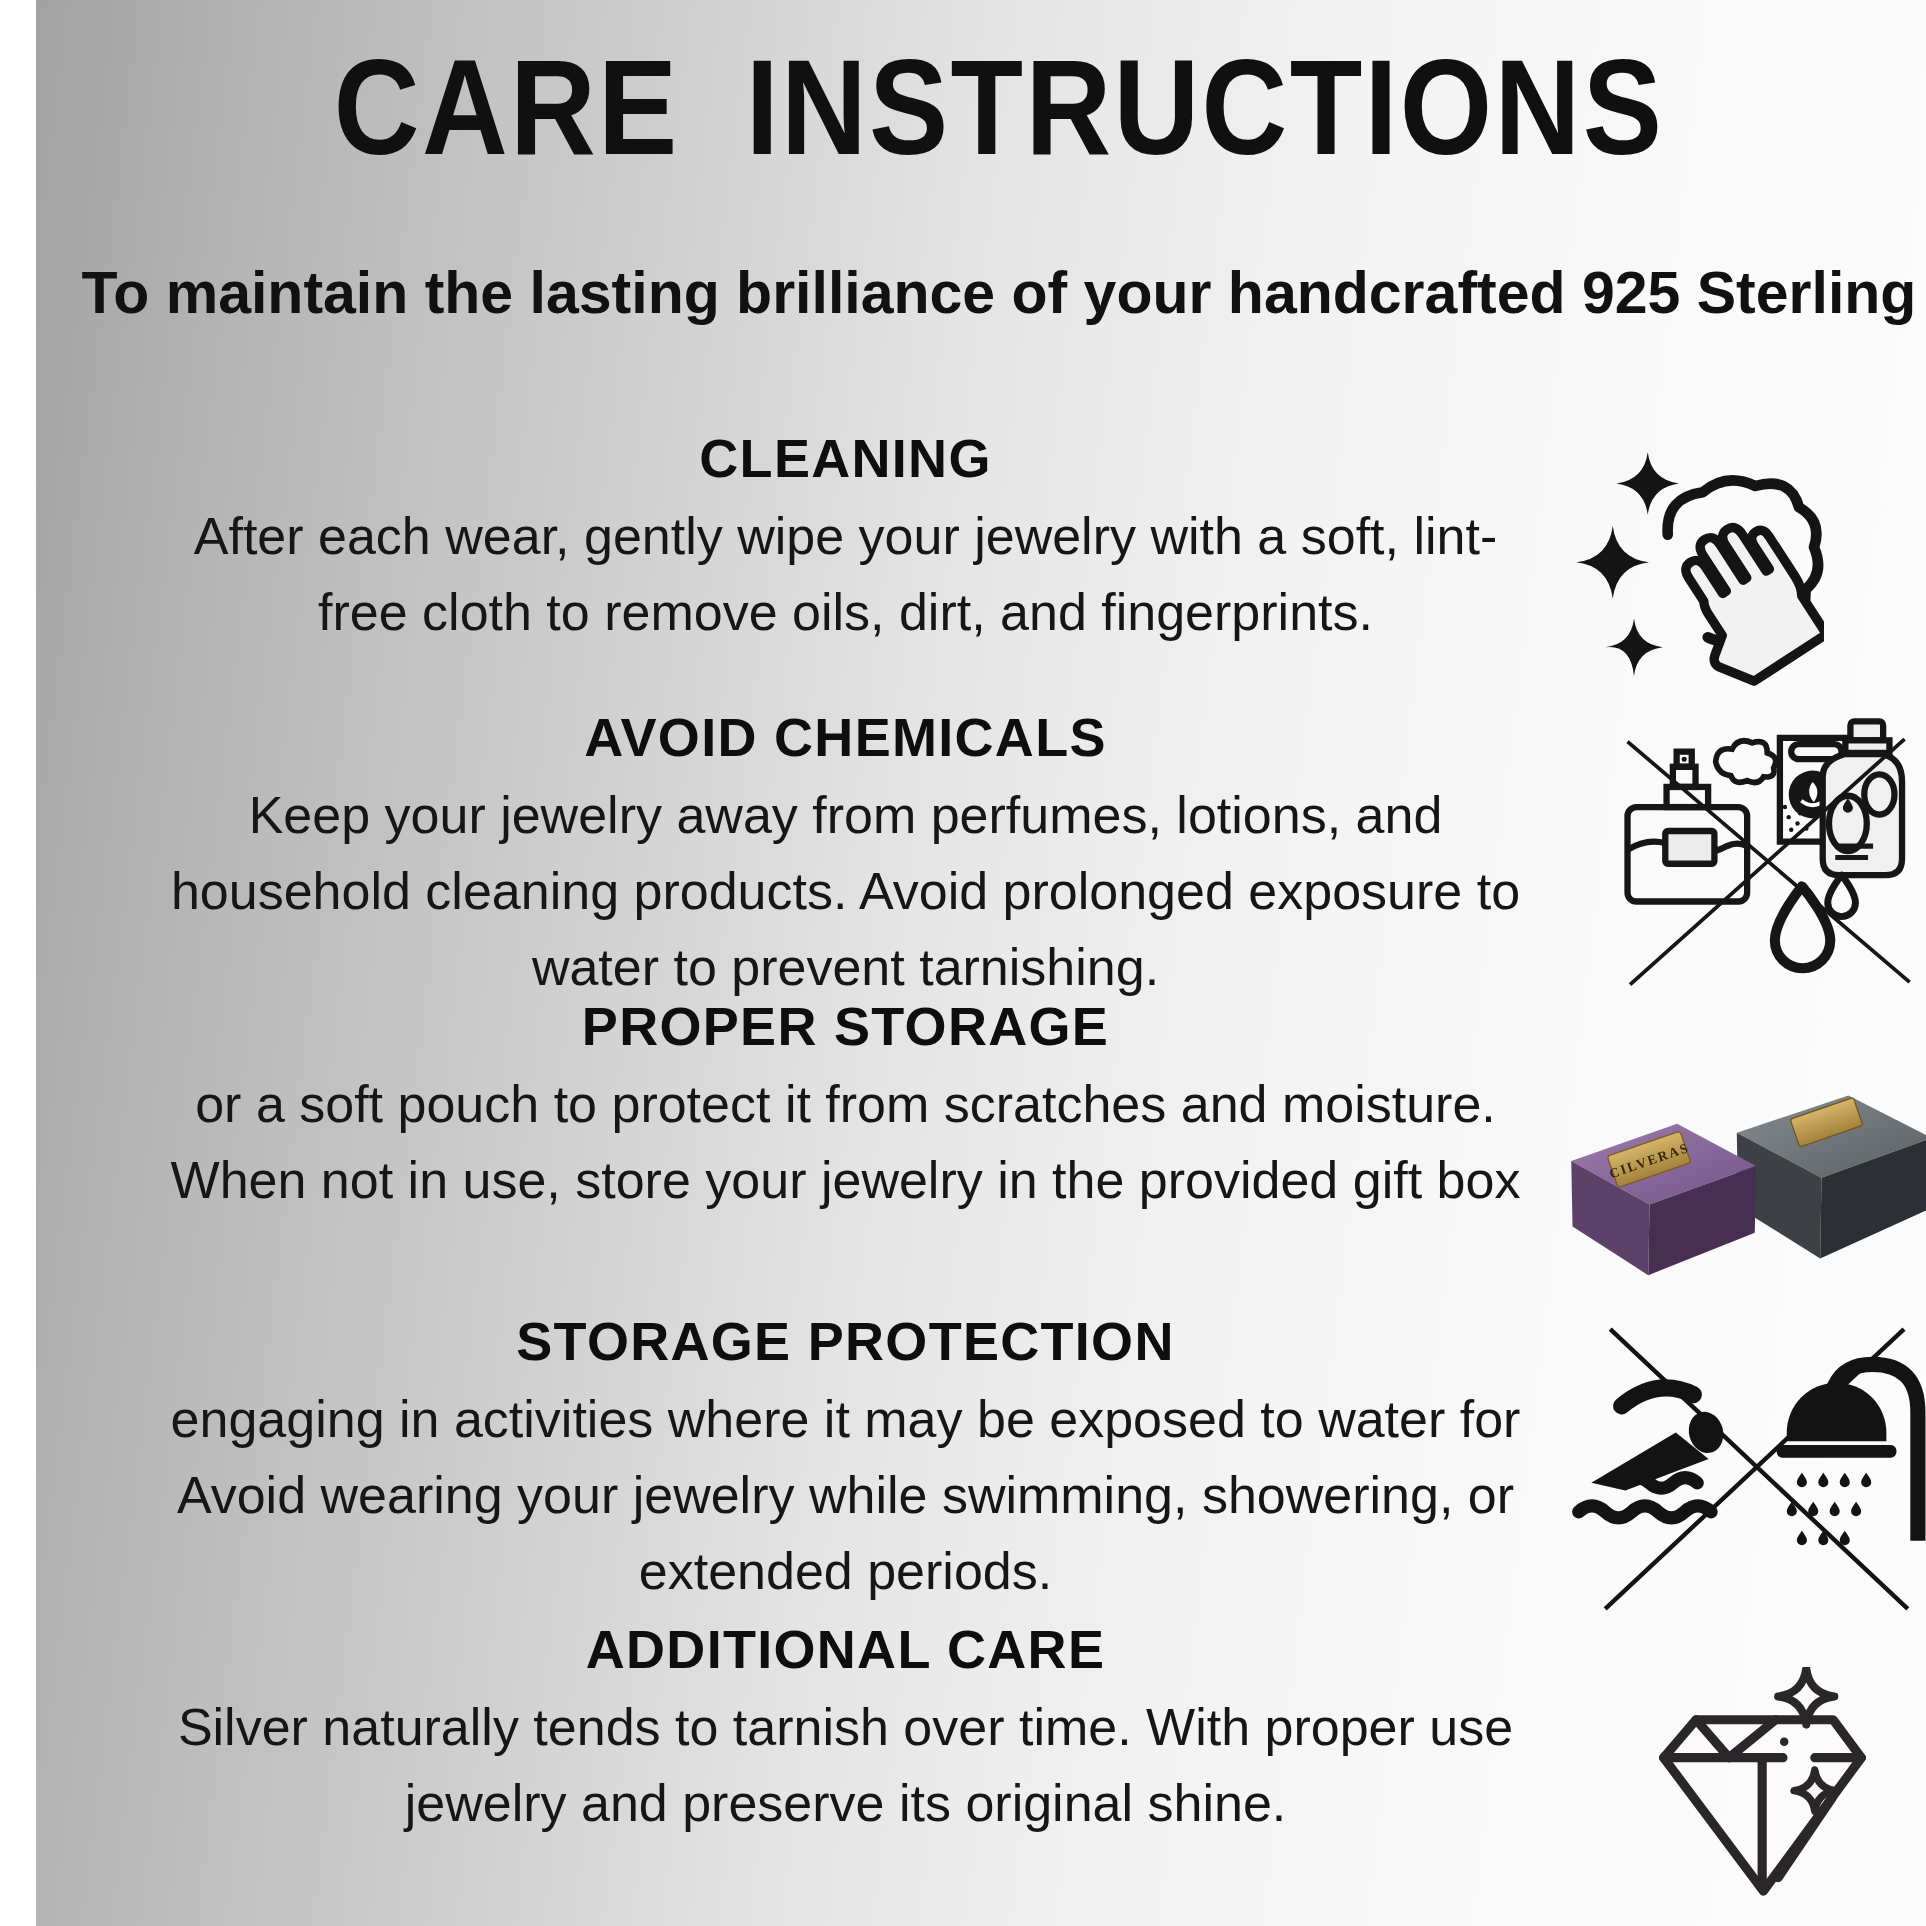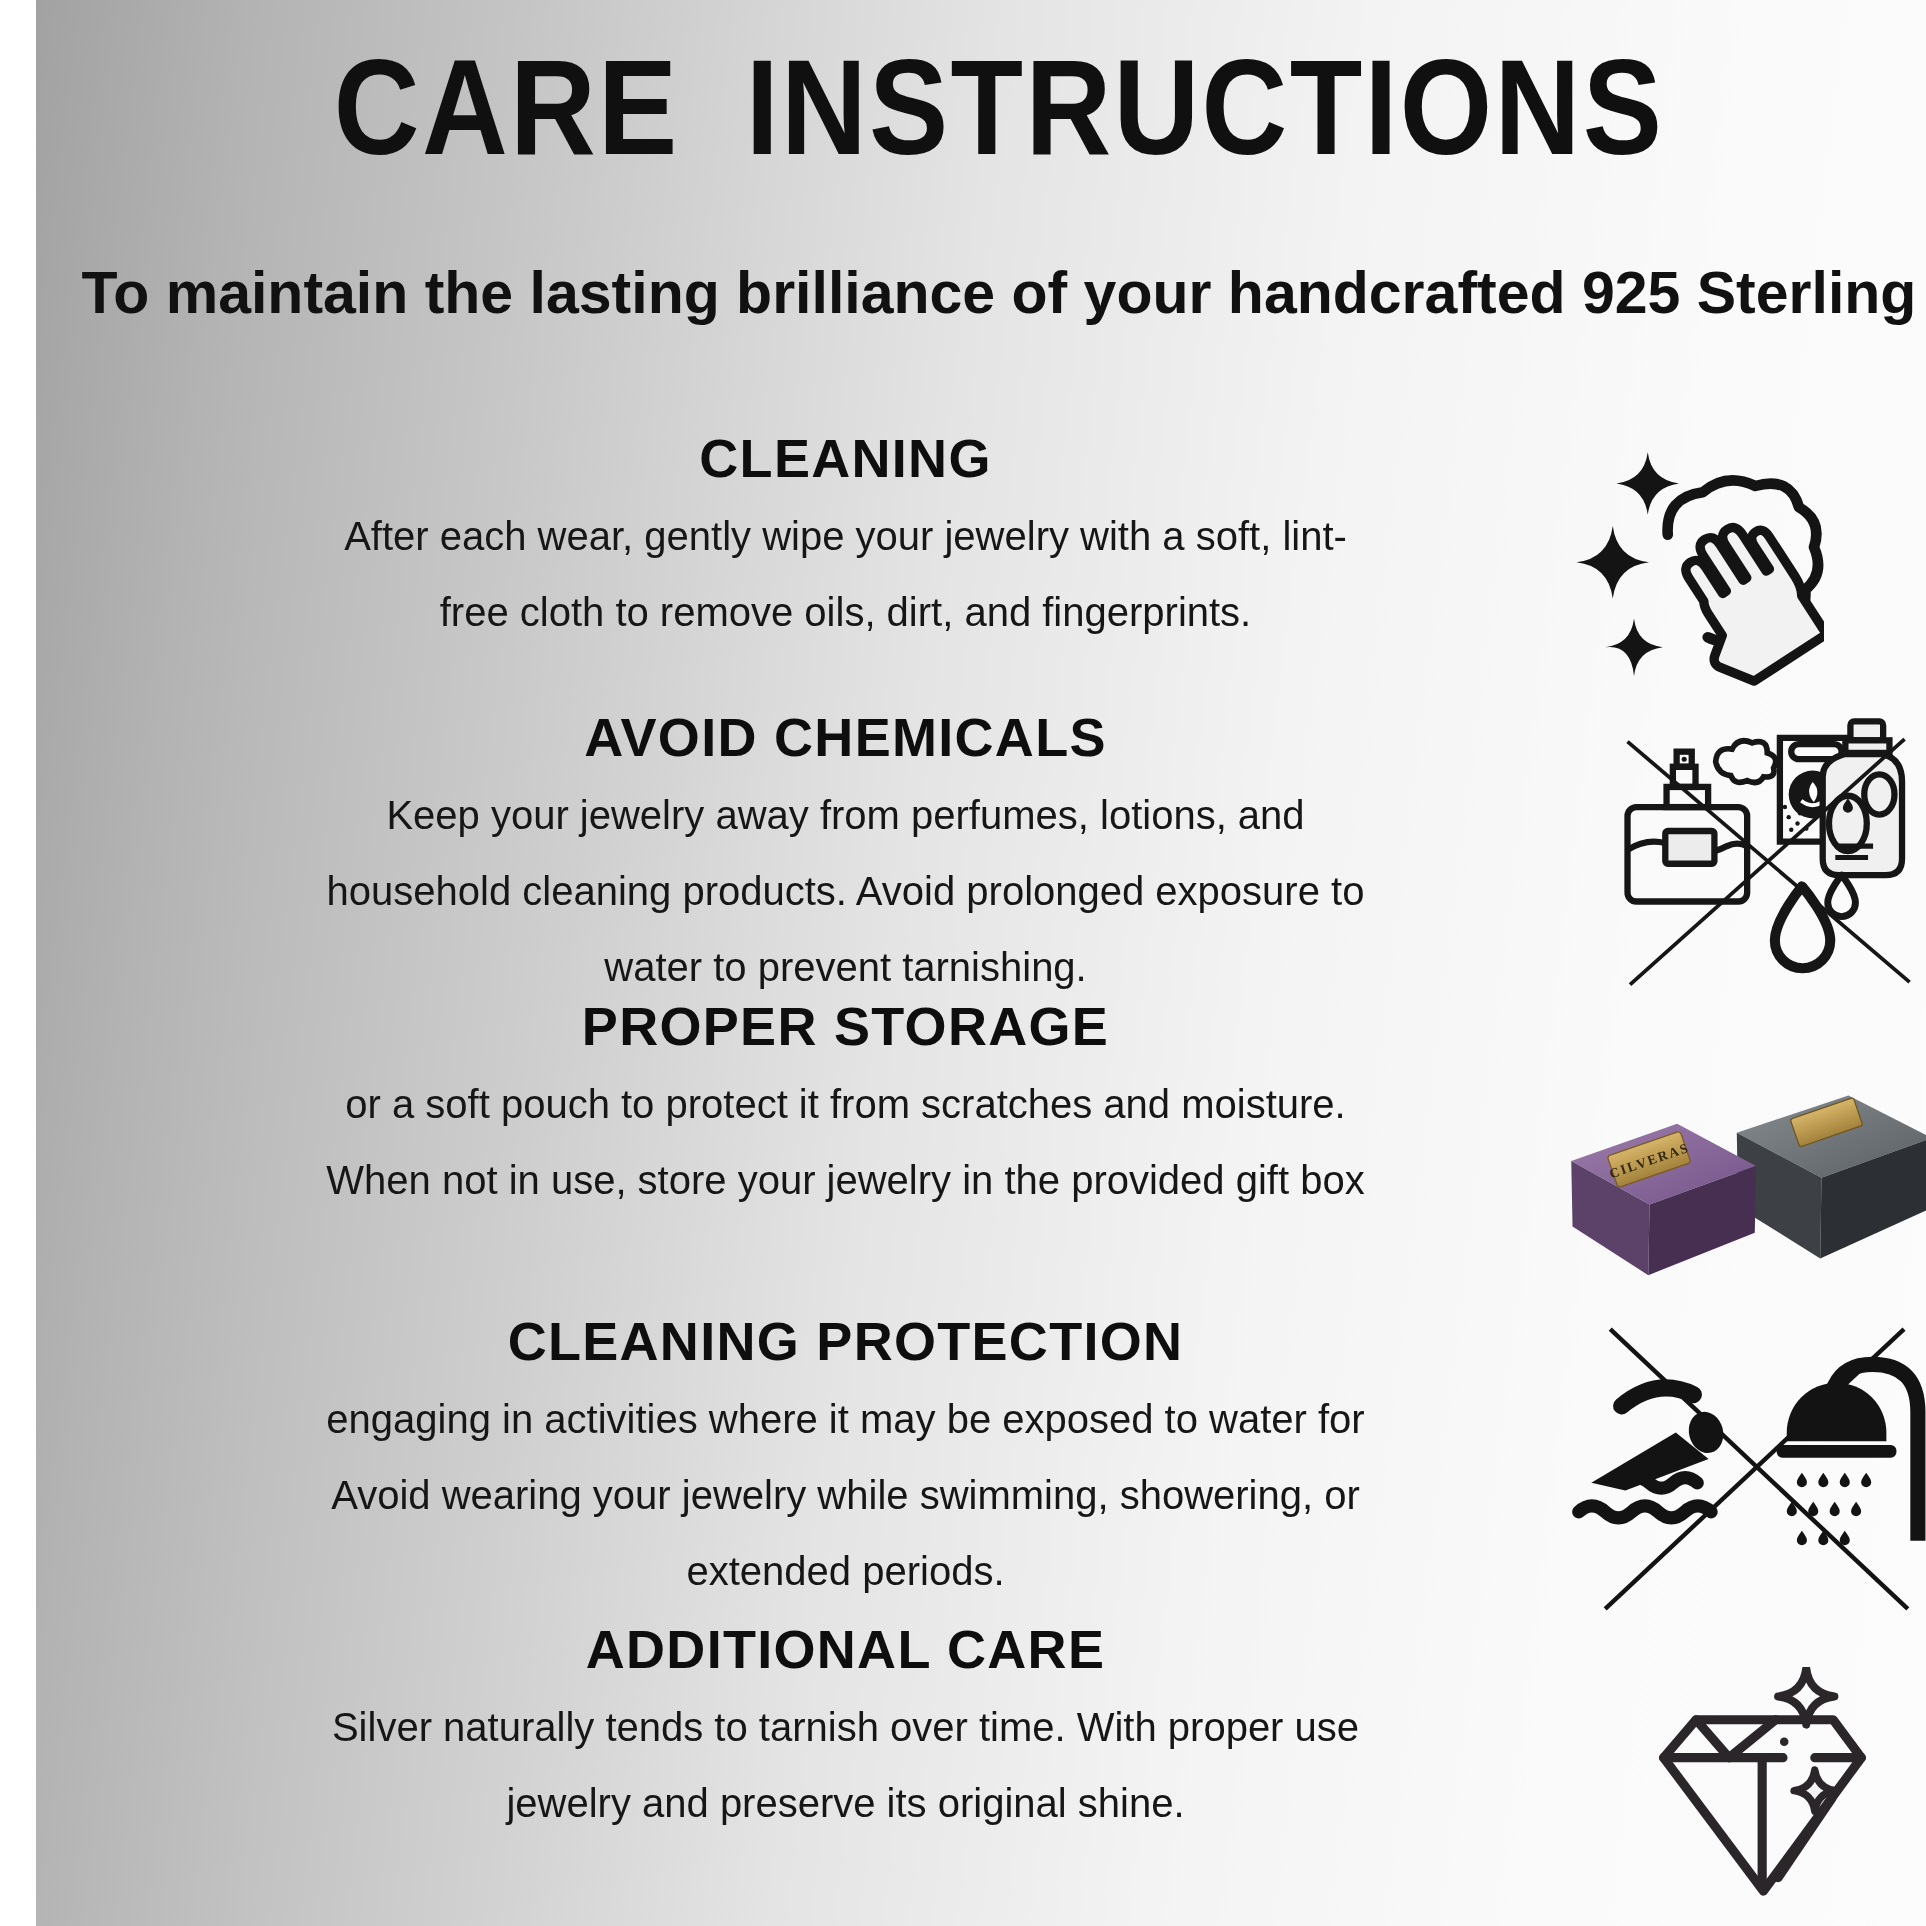--- a/index.html
+++ b/index.html
@@ -20,7 +20,7 @@
   }
   .section{position:absolute;left:39px;width:1541px;text-align:center;}
   .section-title{font-size:54px;font-weight:700;letter-spacing:1.3px;line-height:62px;margin-bottom:9px;color:#0e0e0e;}
-  .body-line{font-size:40px;font-weight:400;line-height:76px;color:#161616;}
+  .body-line{font-size:52px;font-weight:400;line-height:76px;color:#161616;}
   .icon-box{position:absolute;display:flex;align-items:center;justify-content:center;}
   svg{display:block;}
   .plaque-text{font-family:"Liberation Serif",serif;font-weight:700;letter-spacing:3px;}

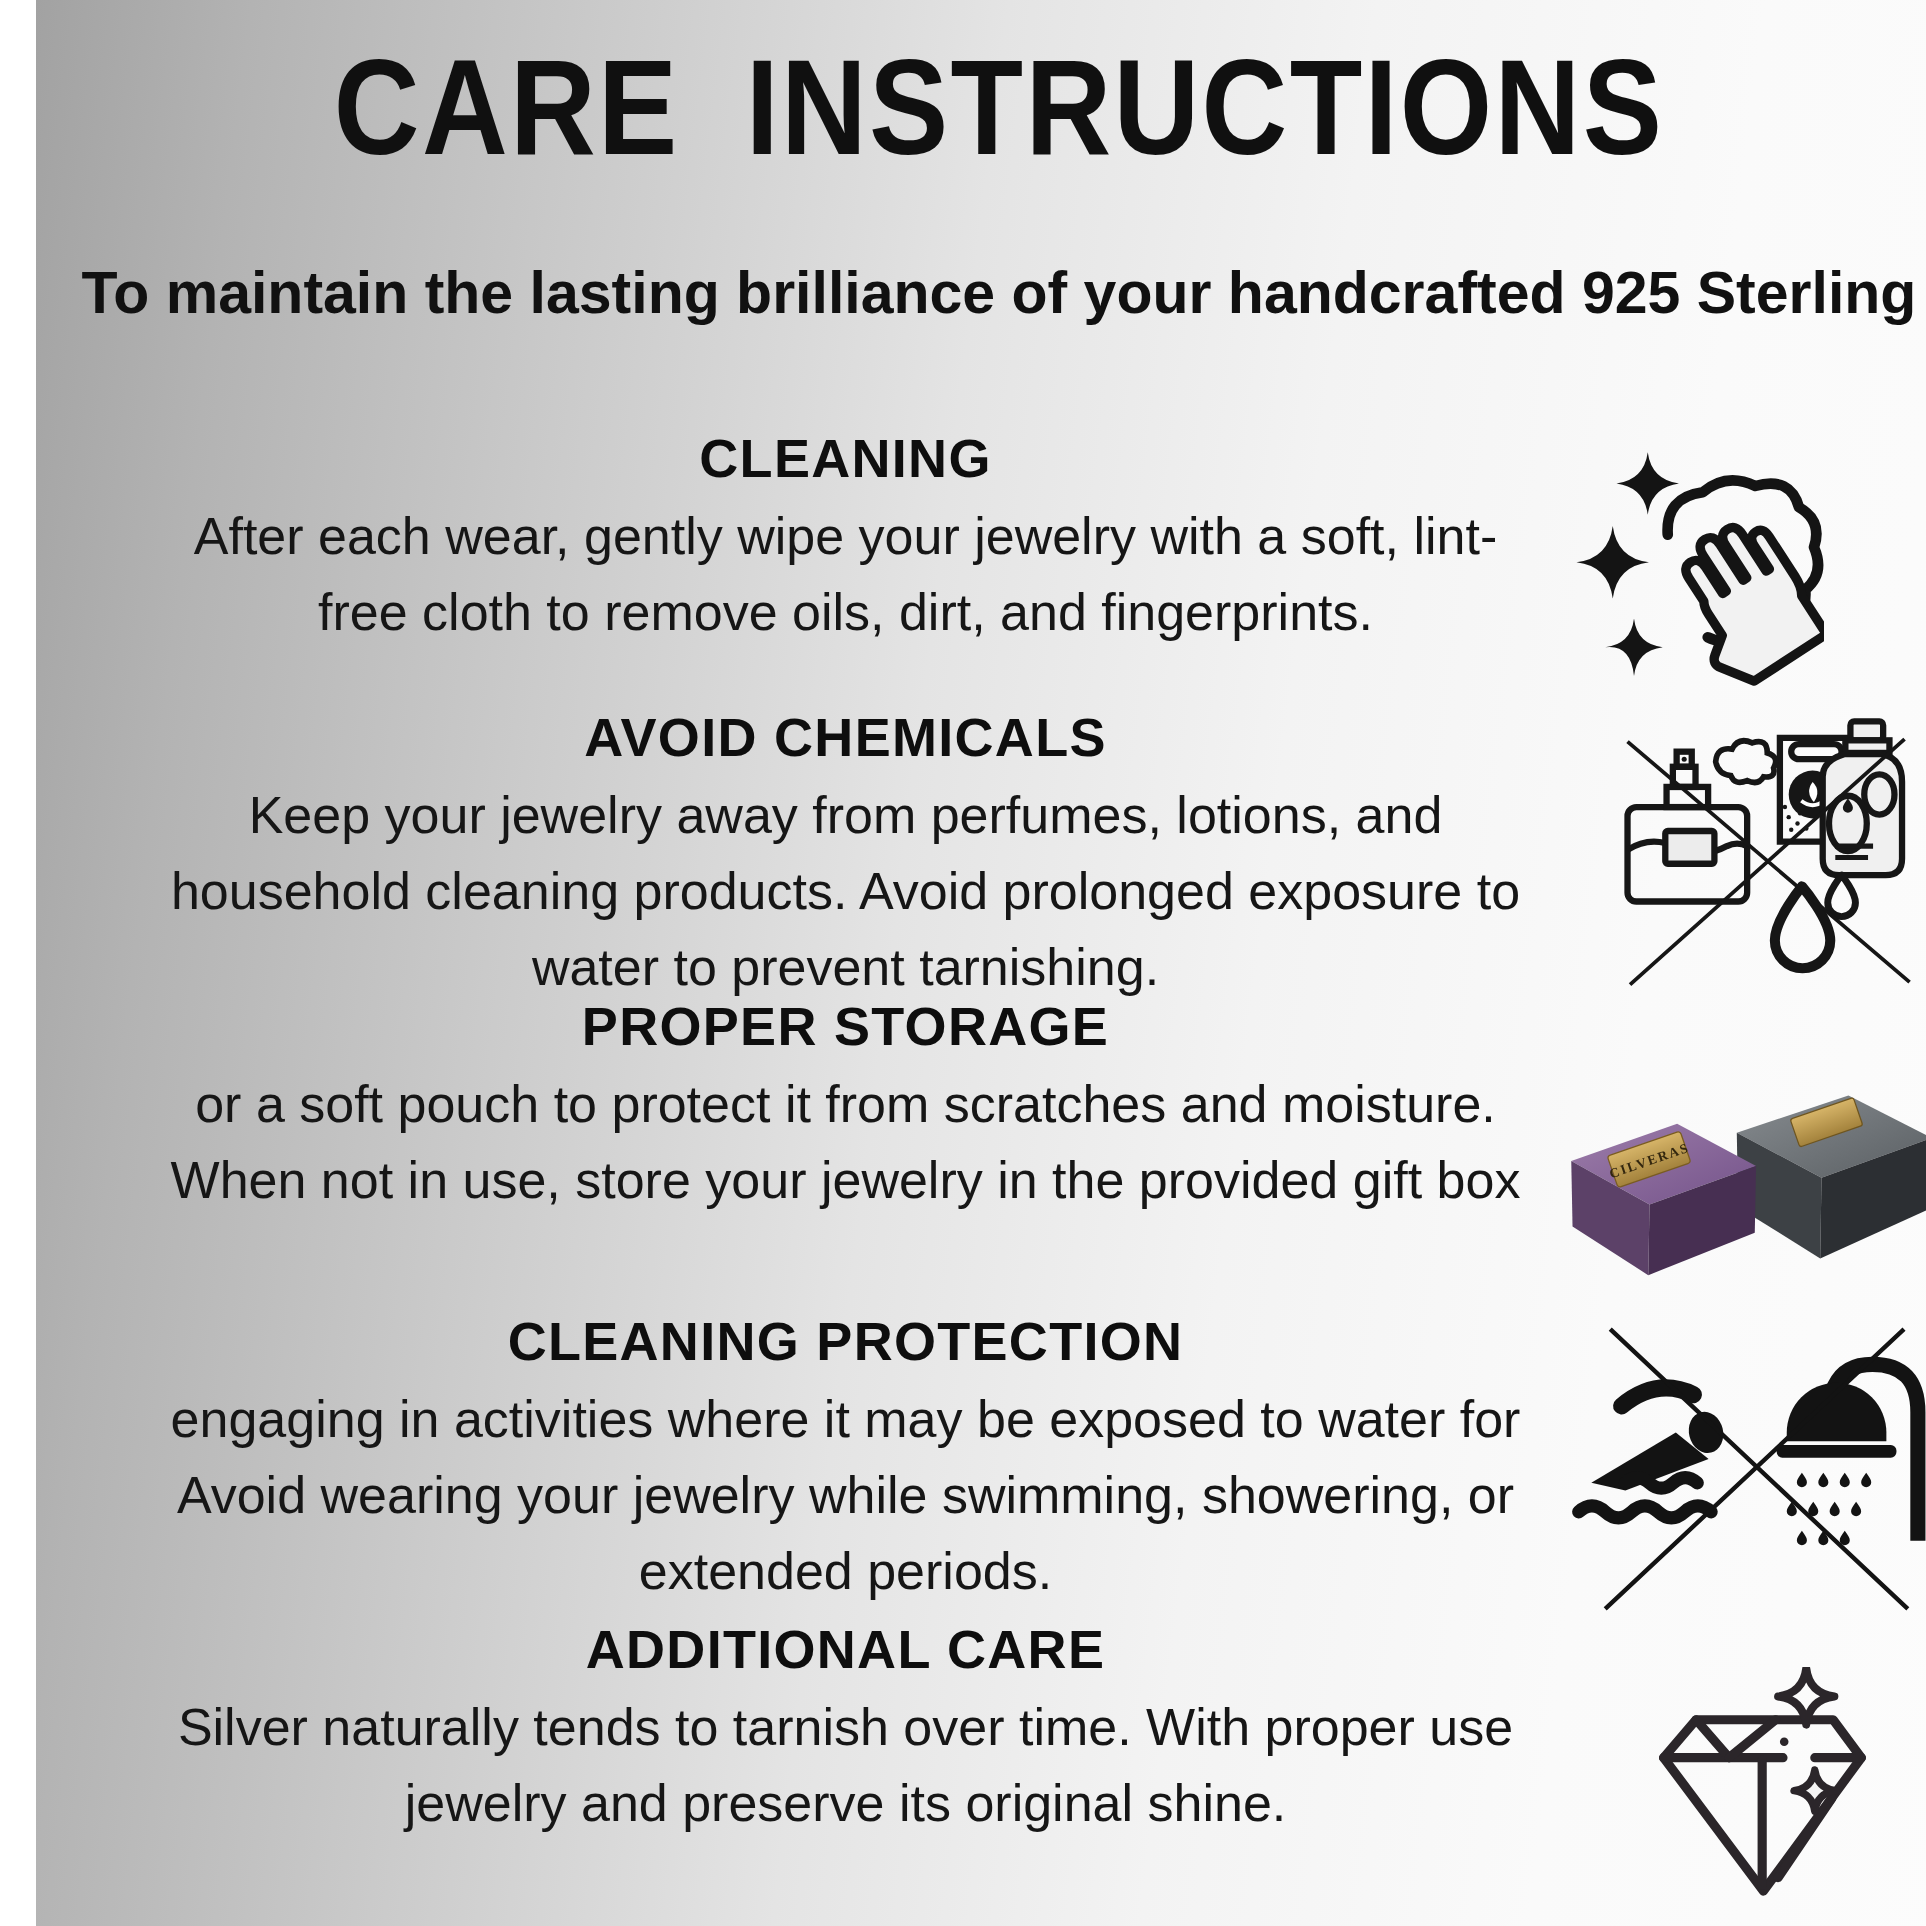--- a/index.html
+++ b/index.html
@@ -154,7 +154,7 @@
   </div>
 
   <div class="section" style="top:1310px">
-    <div class="section-title">CLEANING PROTECTION</div>
+    <div class="section-title">STORAGE PROTECTION</div>
     <div class="body-line">engaging in activities where it may be exposed to water for</div>
     <div class="body-line">Avoid wearing your jewelry while swimming, showering, or</div>
     <div class="body-line">extended periods.</div>

